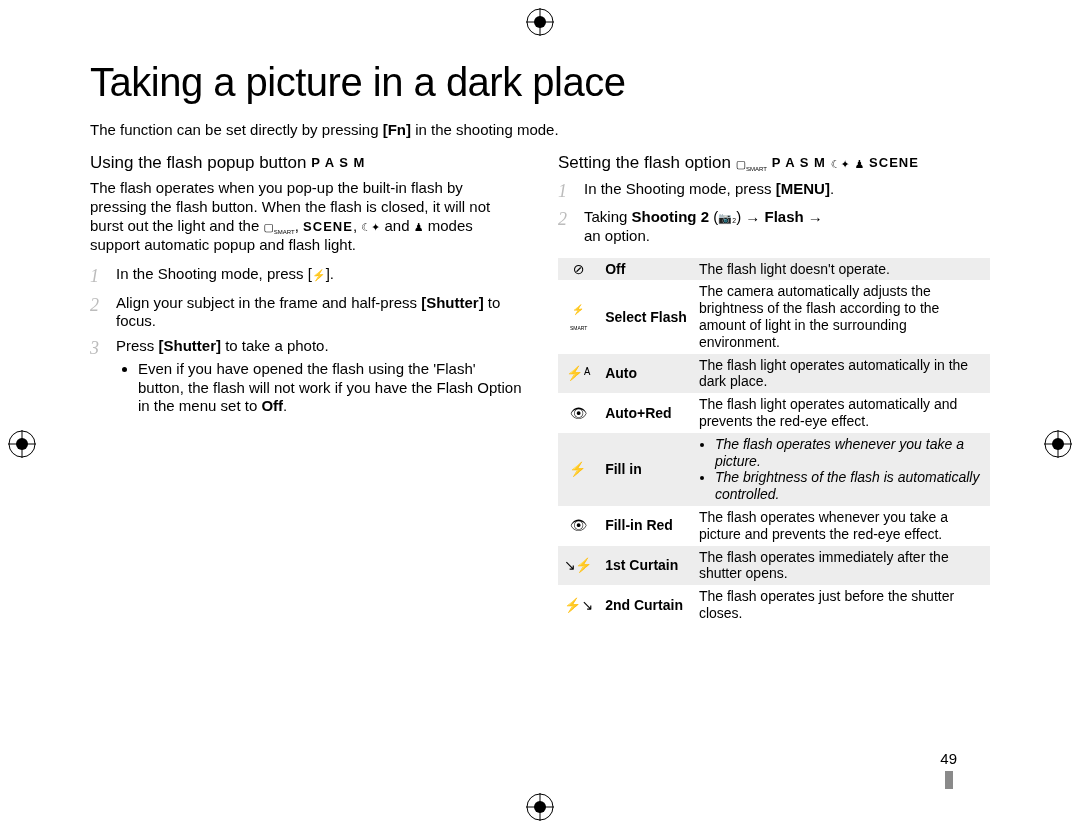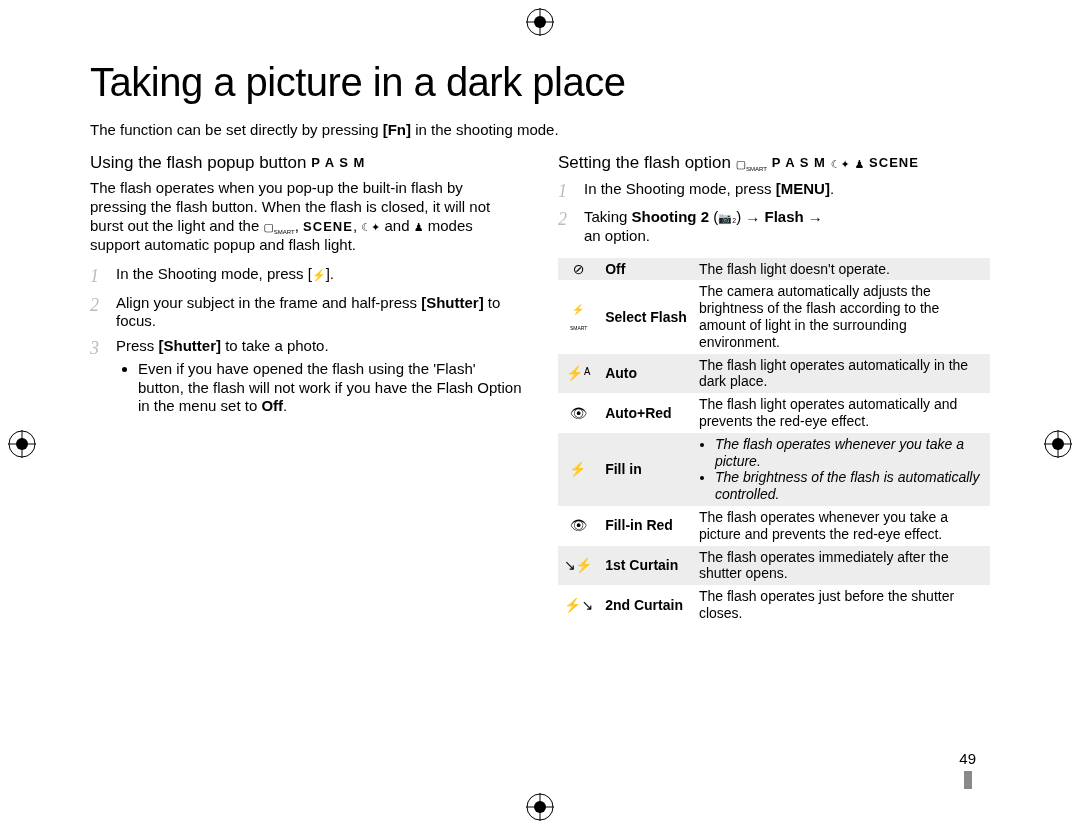--- a/index.html
+++ b/index.html
@@ -88,7 +88,7 @@
 
   .page-num {
     position: absolute;
-    right: 14px;
+    right: 33px;
     bottom: 0;
     font-size: 15px;
     text-align: right;

